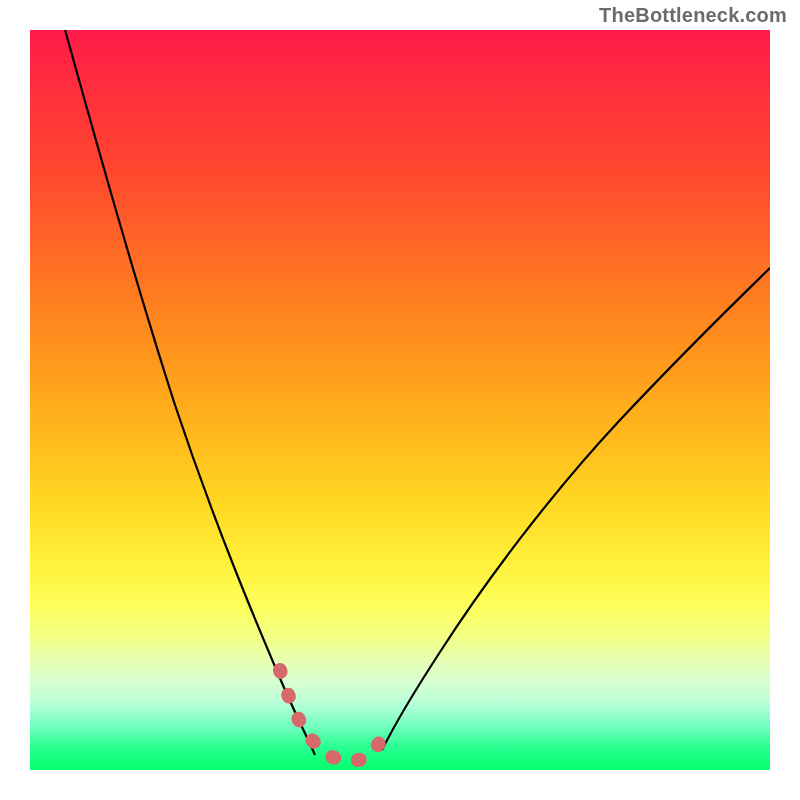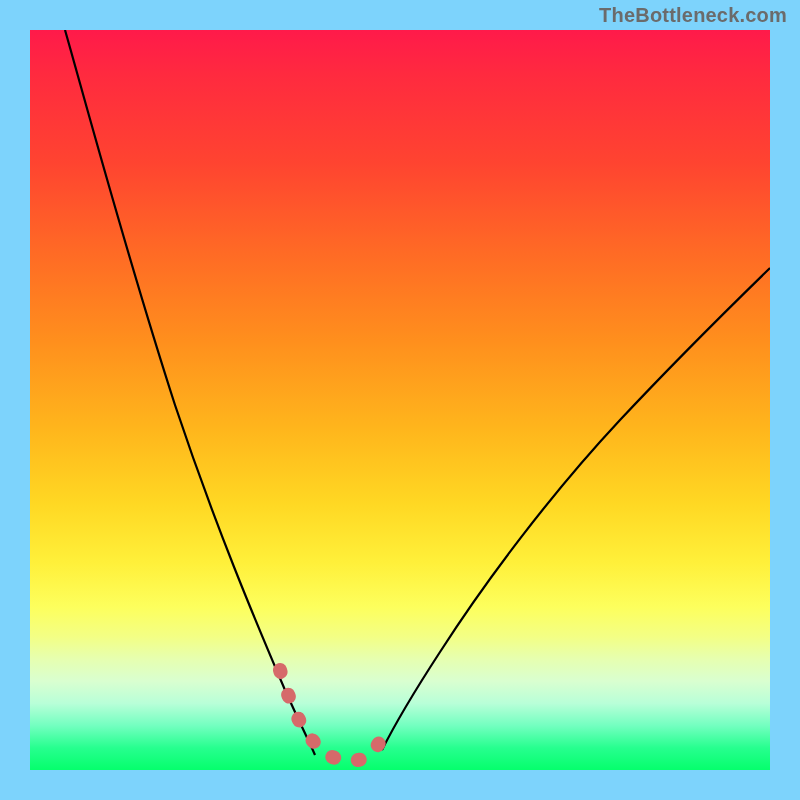--- a/index.html
+++ b/index.html
@@ -15,7 +15,7 @@
     position: absolute;
     left: 0; top: 0;
     width: 800px; height: 800px;
-    background: #7dd3fc;
+    background: #ffffff;
   }
   .plot-area {
     position: absolute;

